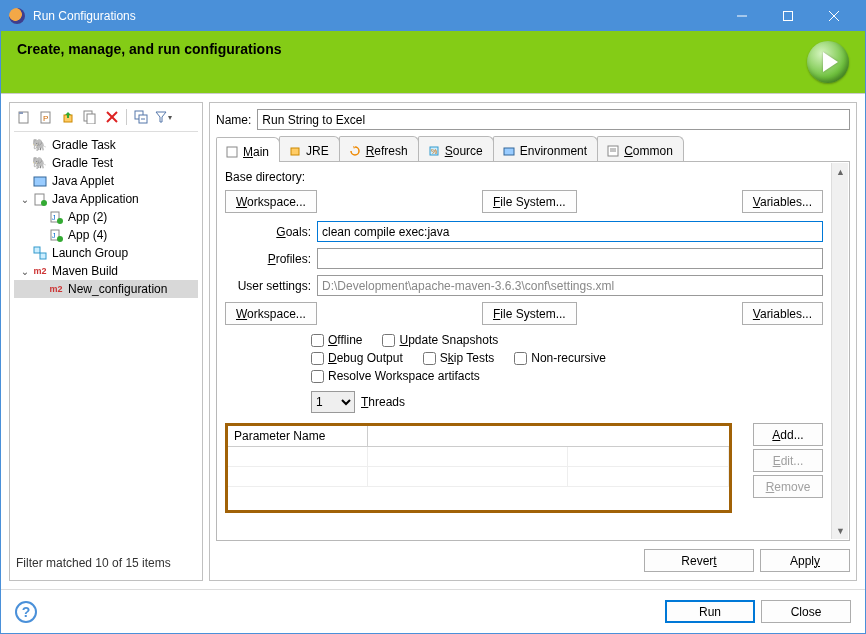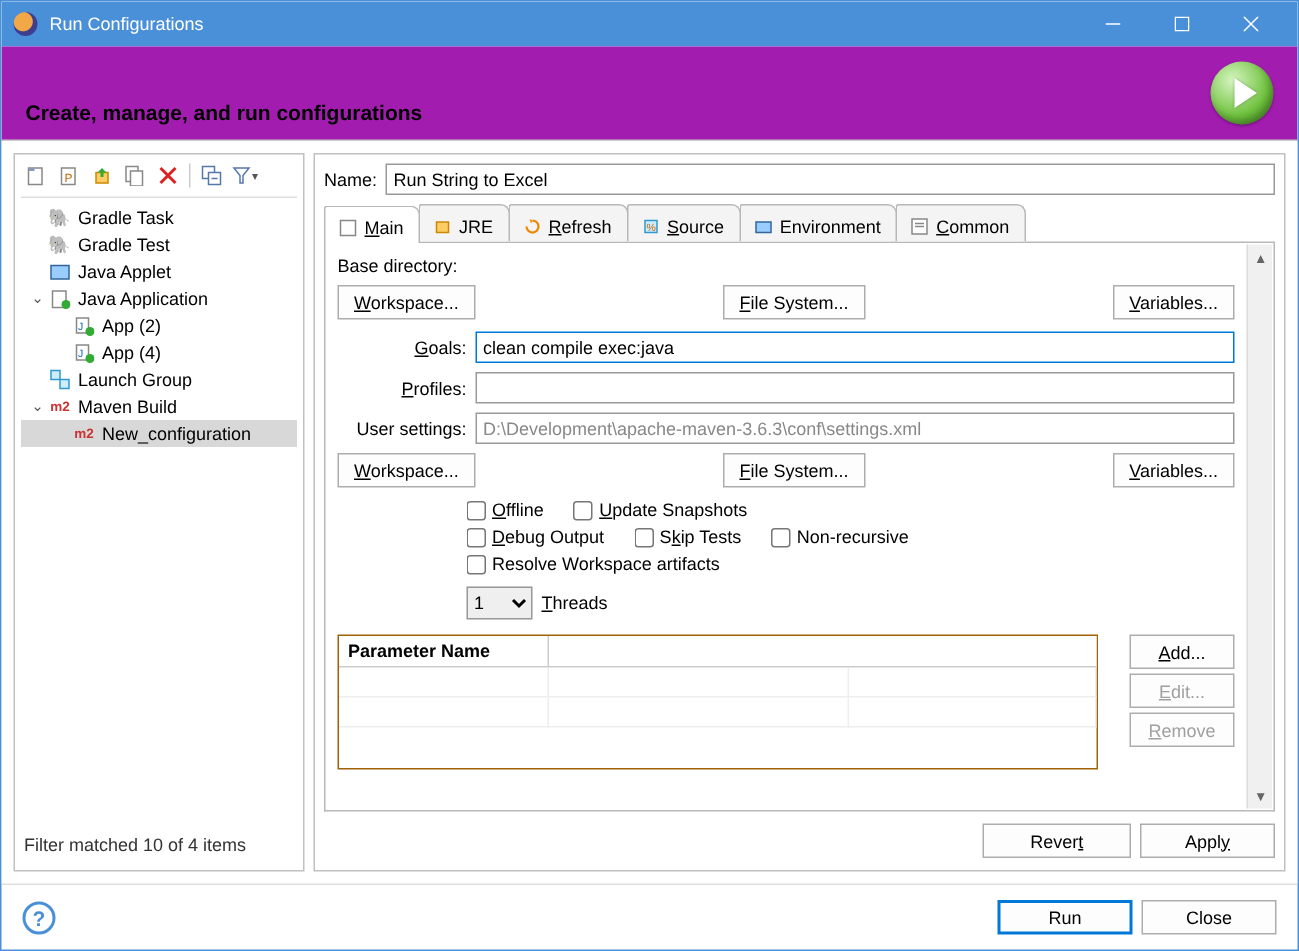--- a/index.html
+++ b/index.html
@@ -10,7 +10,7 @@
 .titlebar .winbtn { width: 46px; height: 30px; display: flex; align-items: center; justify-content: center; }
 .titlebar .winbtn svg { stroke: #fff; }
 
-.header { background: #a21caf; padding: 10px 16px; display: flex; align-items: flex-end; border-bottom: 1px solid #ccc; }
+.header { background: #84cc16; padding: 10px 16px; display: flex; align-items: flex-start; border-bottom: 1px solid #ccc; }
 .header .headline { font-size: 14px; font-weight: bold; flex: 1; }
 .playicon { width: 42px; height: 42px; border-radius: 50%; background: radial-gradient(circle at 35% 30%, #d6f5c0, #6fc13e 60%, #3e8e1e); display: flex; align-items: center; justify-content: center; box-shadow: inset -2px -3px 5px rgba(0,0,0,.25), 0 1px 2px rgba(0,0,0,.3); }
 .playicon::after { content:""; width:0; height:0; border-left: 15px solid #fff; border-top: 10px solid transparent; border-bottom: 10px solid transparent; margin-left: 4px; filter: drop-shadow(0 0 1px rgba(0,0,0,.3)); }

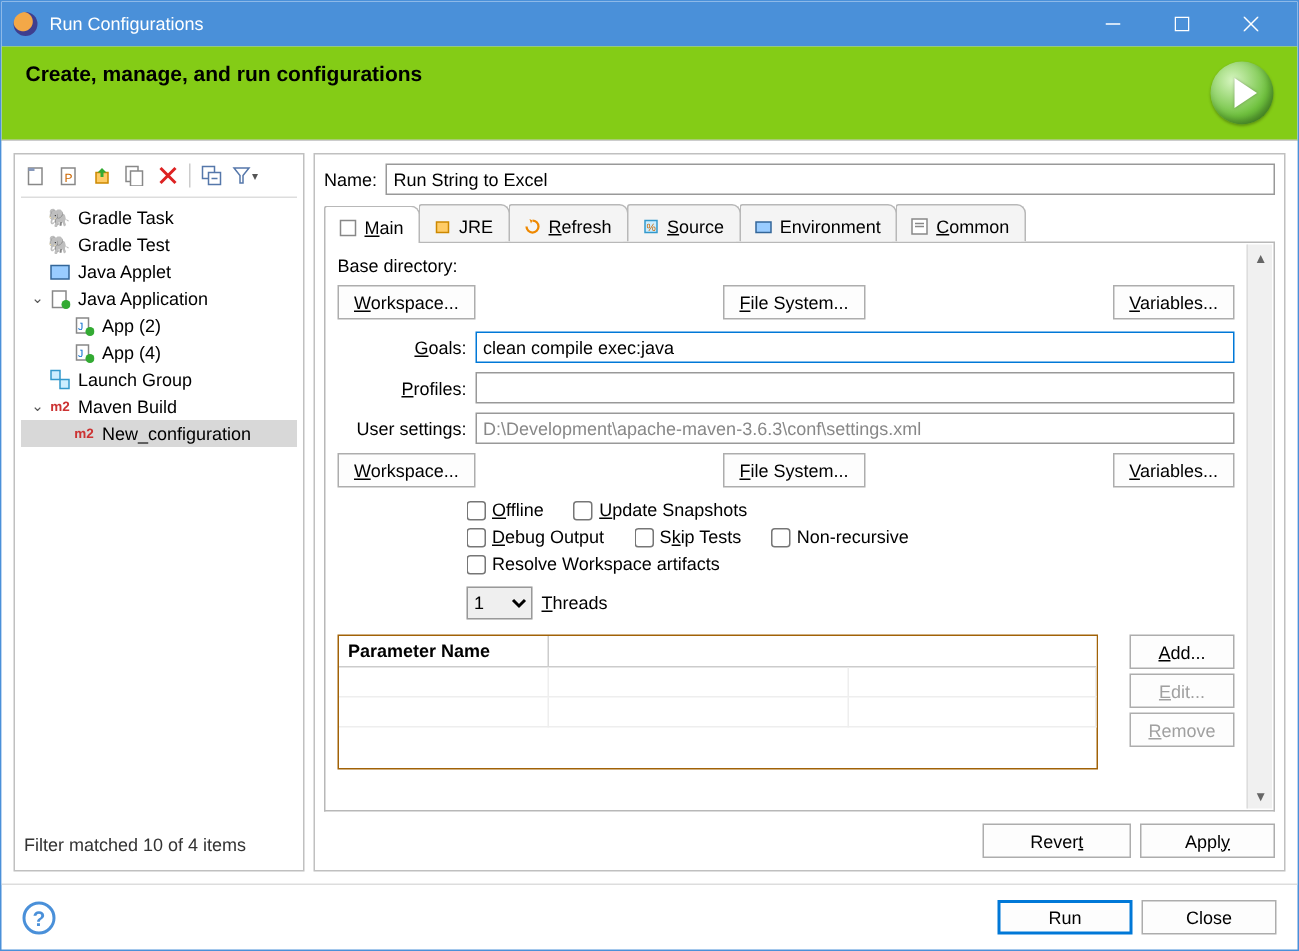--- a/index.html
+++ b/index.html
@@ -53,7 +53,7 @@
 .threads { display:flex; align-items:center; gap:6px; margin-left:86px;}
 .threads select{ width:44px; height:22px; border:1px solid #999; font-size:12px;}
 .paramtable { display:flex; margin-top:10px; height:90px;}
-.ptbl { flex:1; border:1px solid #a16207;font-weight:bold; }
+.ptbl { flex:1; border:3px solid #a16207; }
 .pth { display:flex; background:#fff; border-bottom:1px solid #ccc;}
 .pth > div { padding:3px 6px; font-size:12px; border-right:1px solid #ccc;}
 .pth .c1{width:140px;} .pth .c2{width:200px;} .pth .c3{flex:1; border-right:none;}

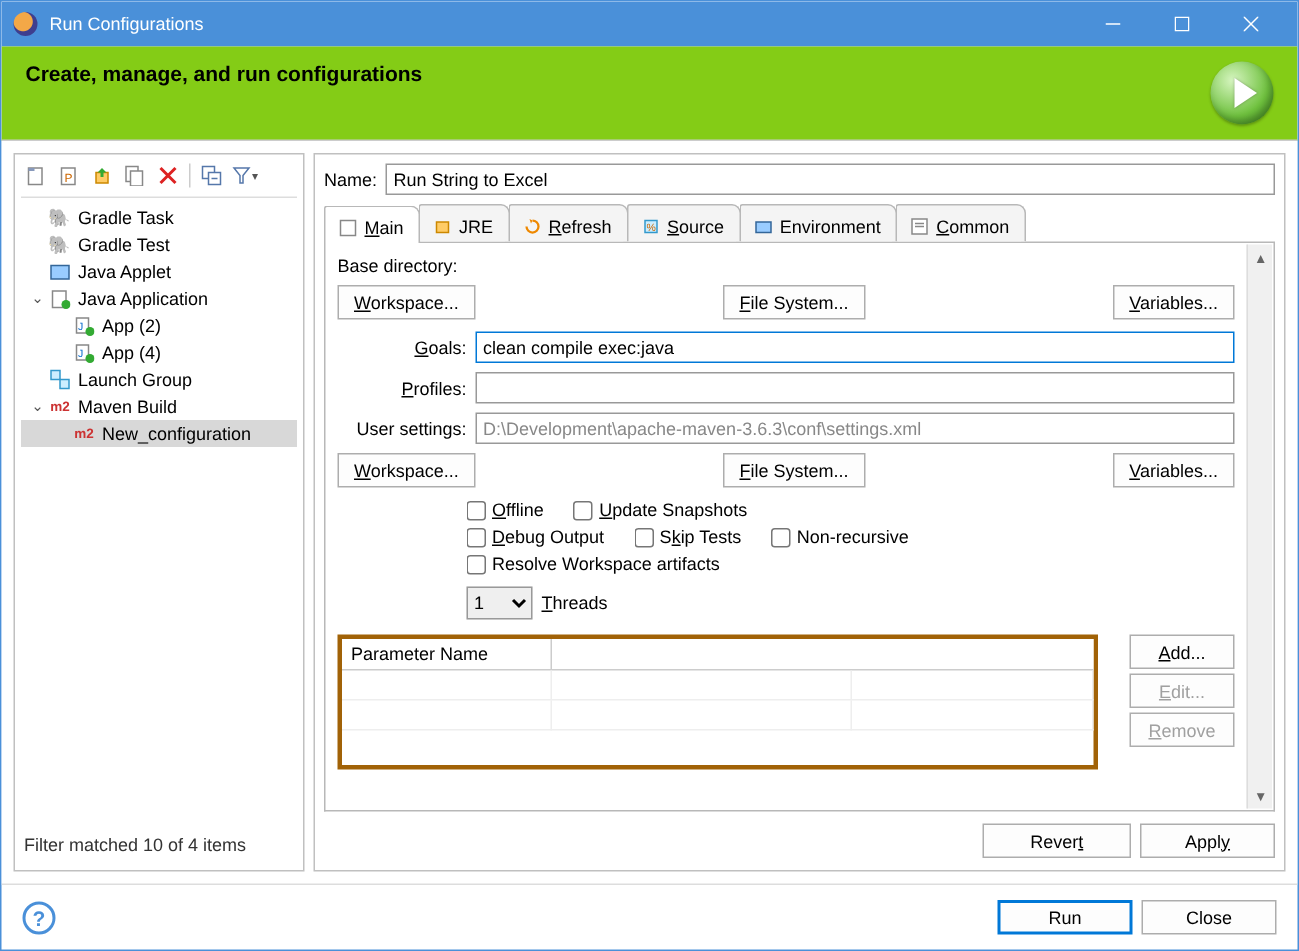--- a/index.html
+++ b/index.html
@@ -229,7 +229,7 @@
           <span>New_configuration</span>
         </div>
     </div>
-    <div class="matched">Filter matched 10 of 4 items</div>
+    <div class="matched">Filter matched 10 of 15 items</div>
   </div>
 
   <div class="rightpane">

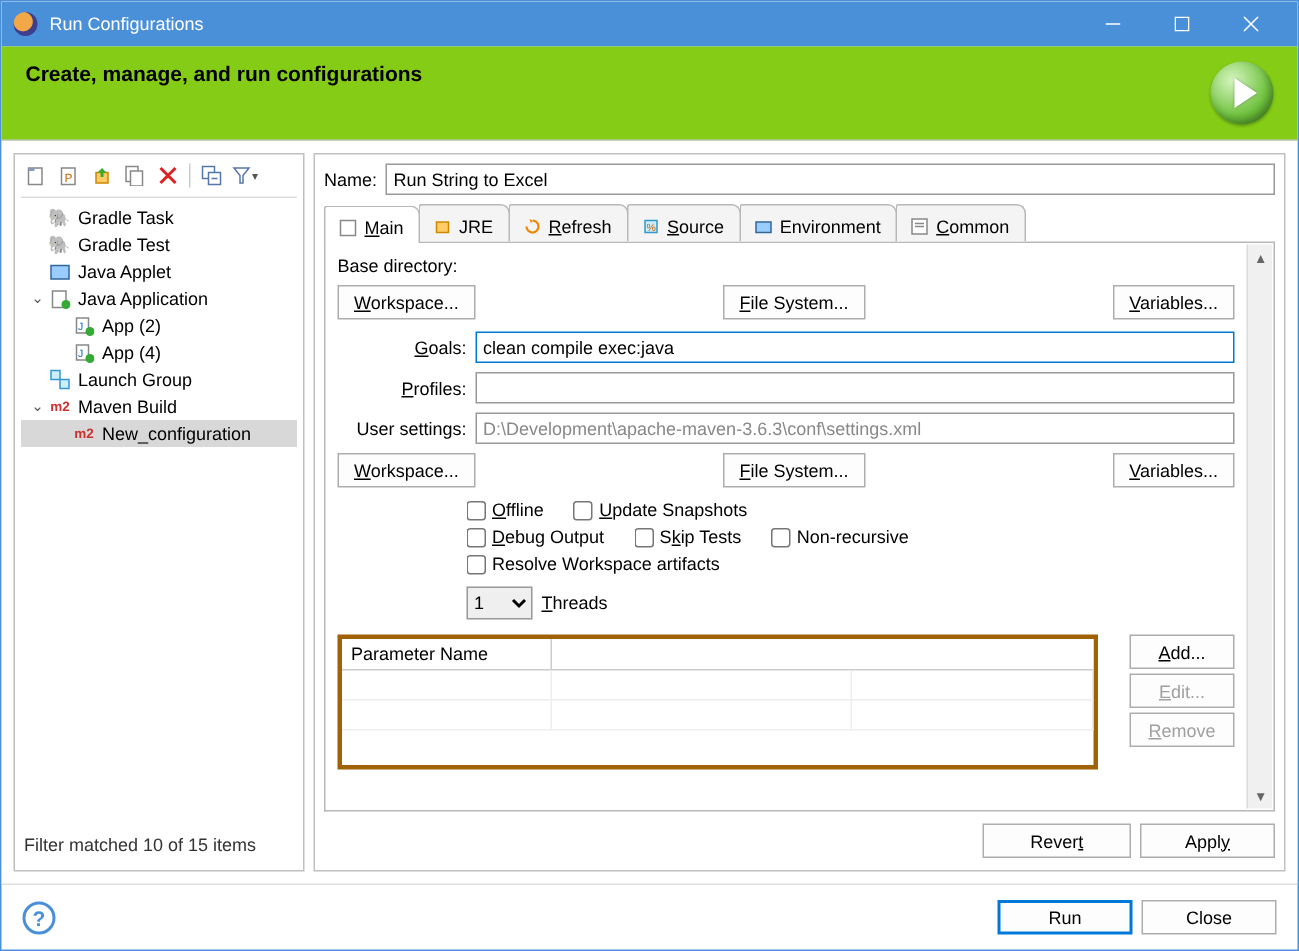--- a/index.html
+++ b/index.html
@@ -384,7 +384,7 @@
       </div>
     </div>
     <div class="actions">
-      <button class="win" style="width:99px;">Rever<span class="u">t</span></button>
+      <button class="win" style="width:110px;">Rever<span class="u">t</span></button>
       <button class="win" style="width:90px;">Appl<span class="u">y</span></button>
     </div>
   </div>

